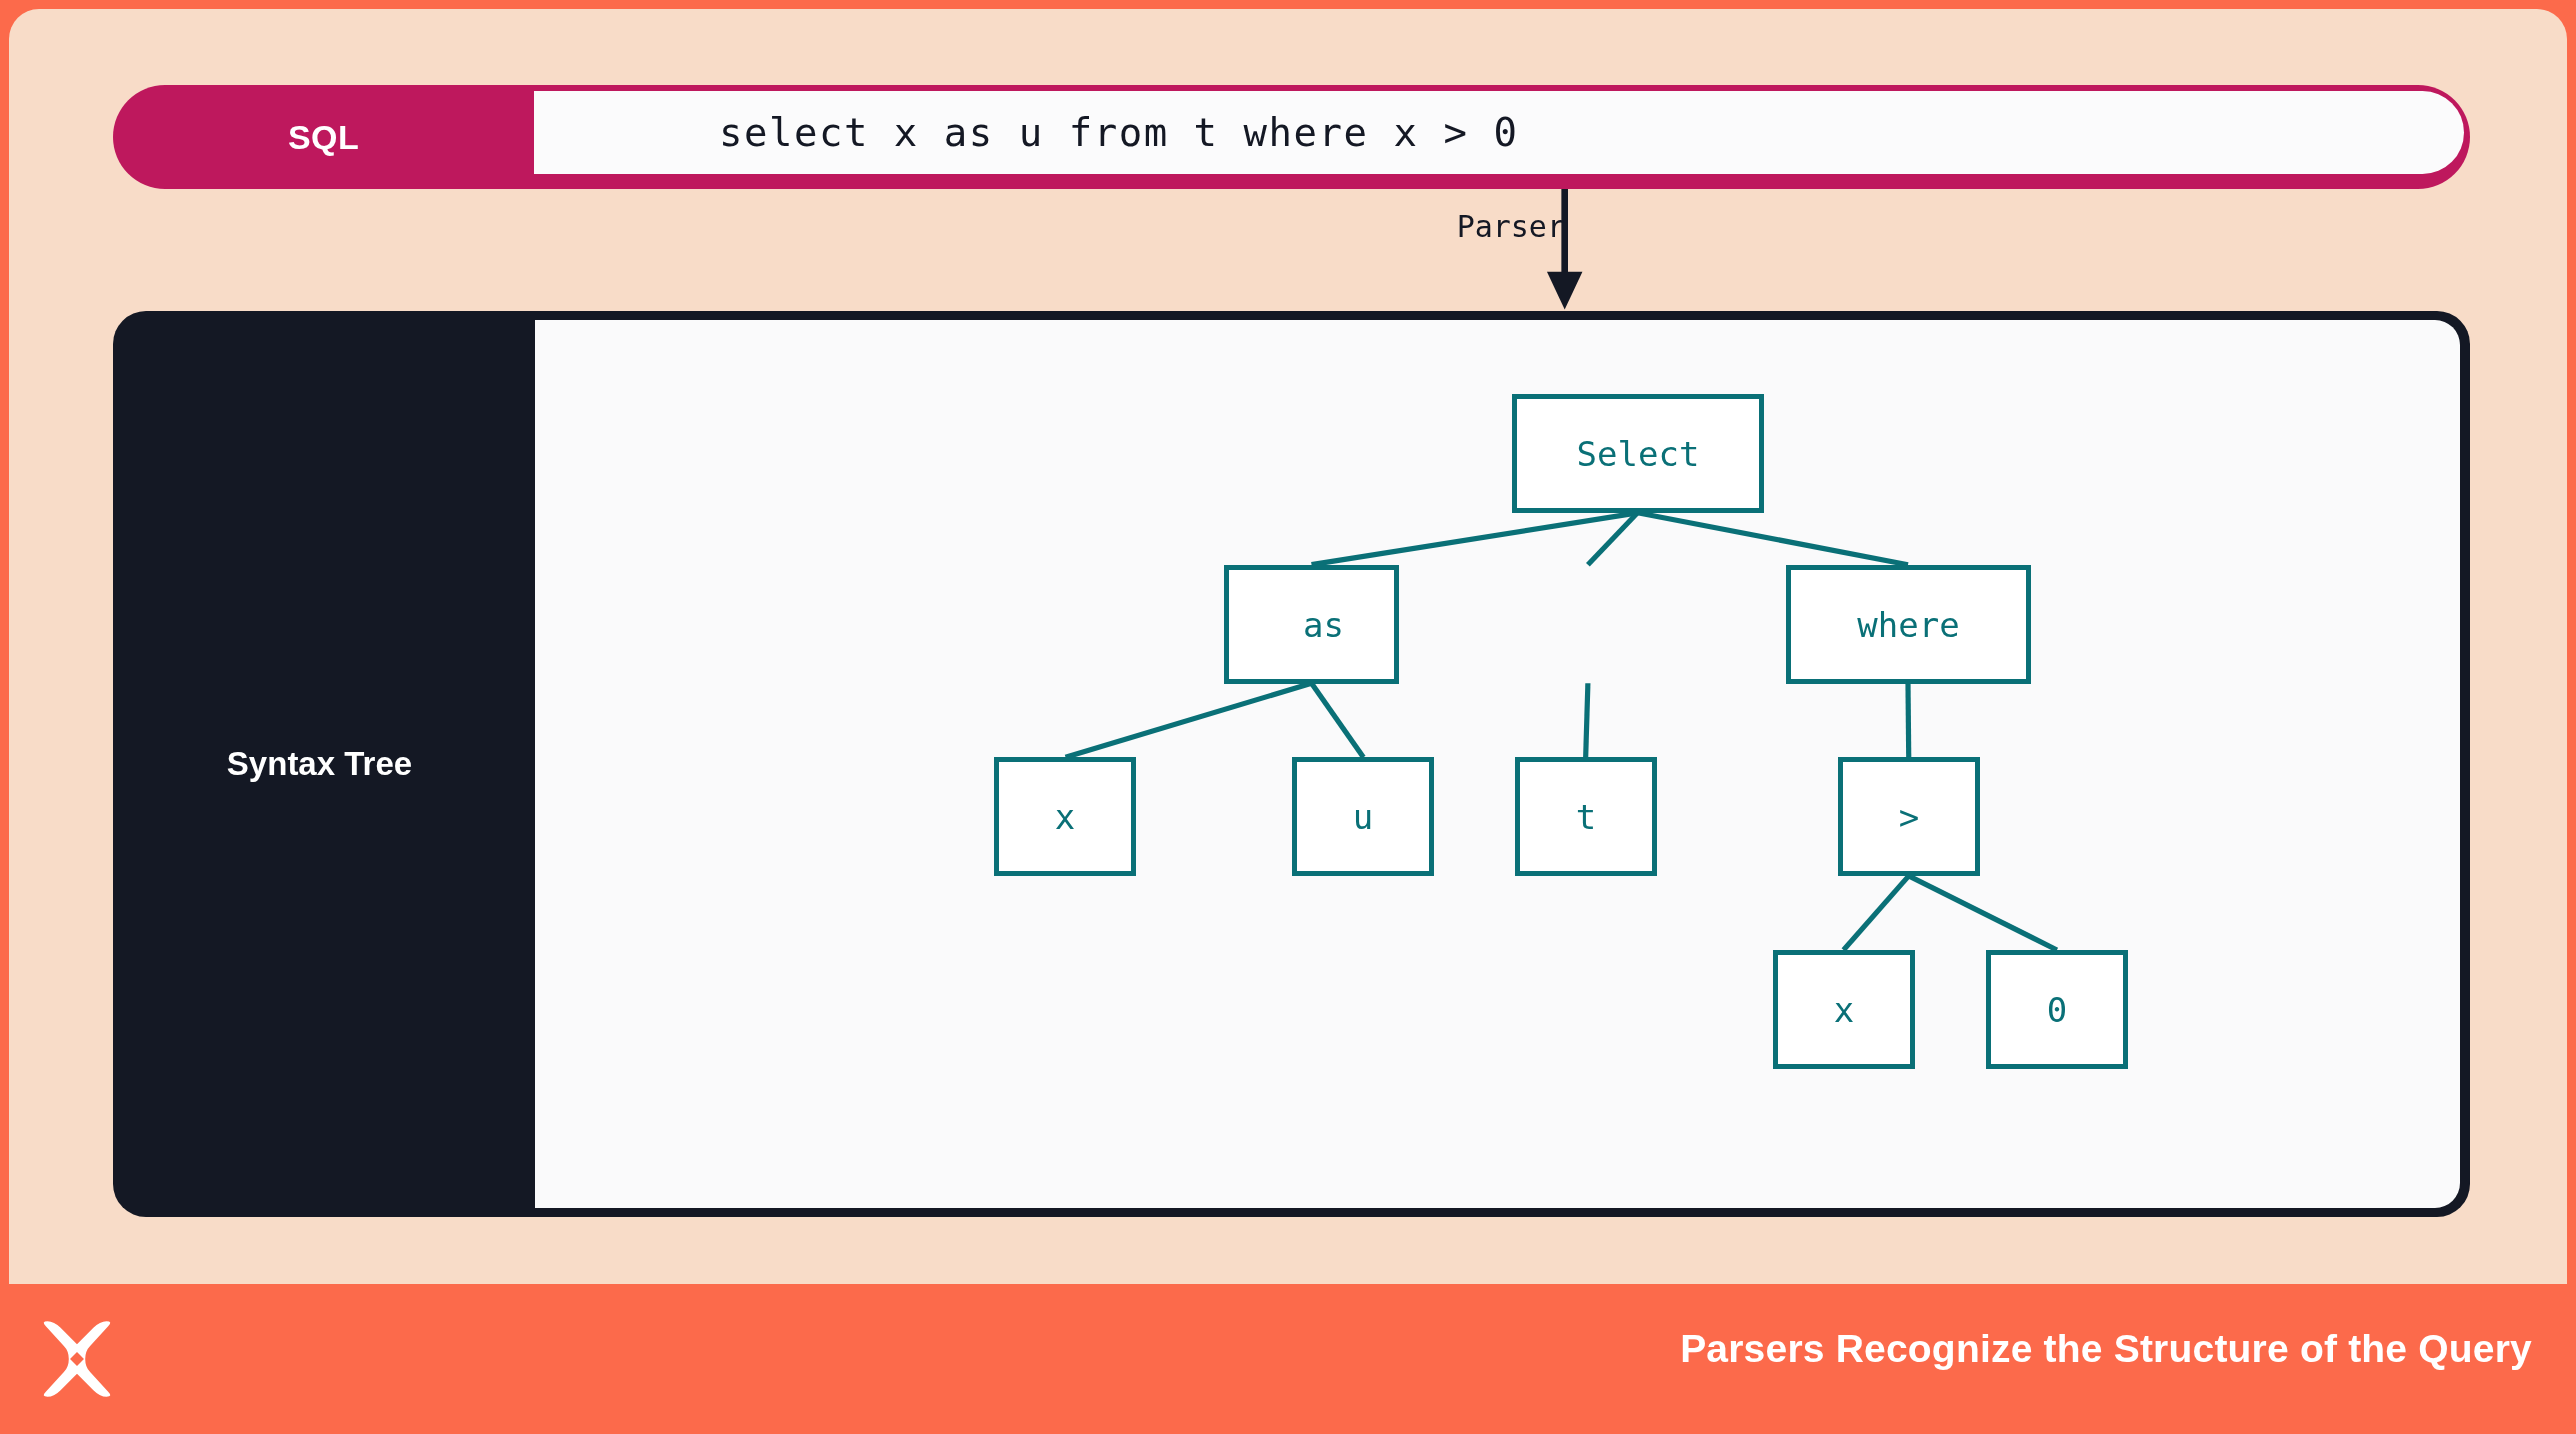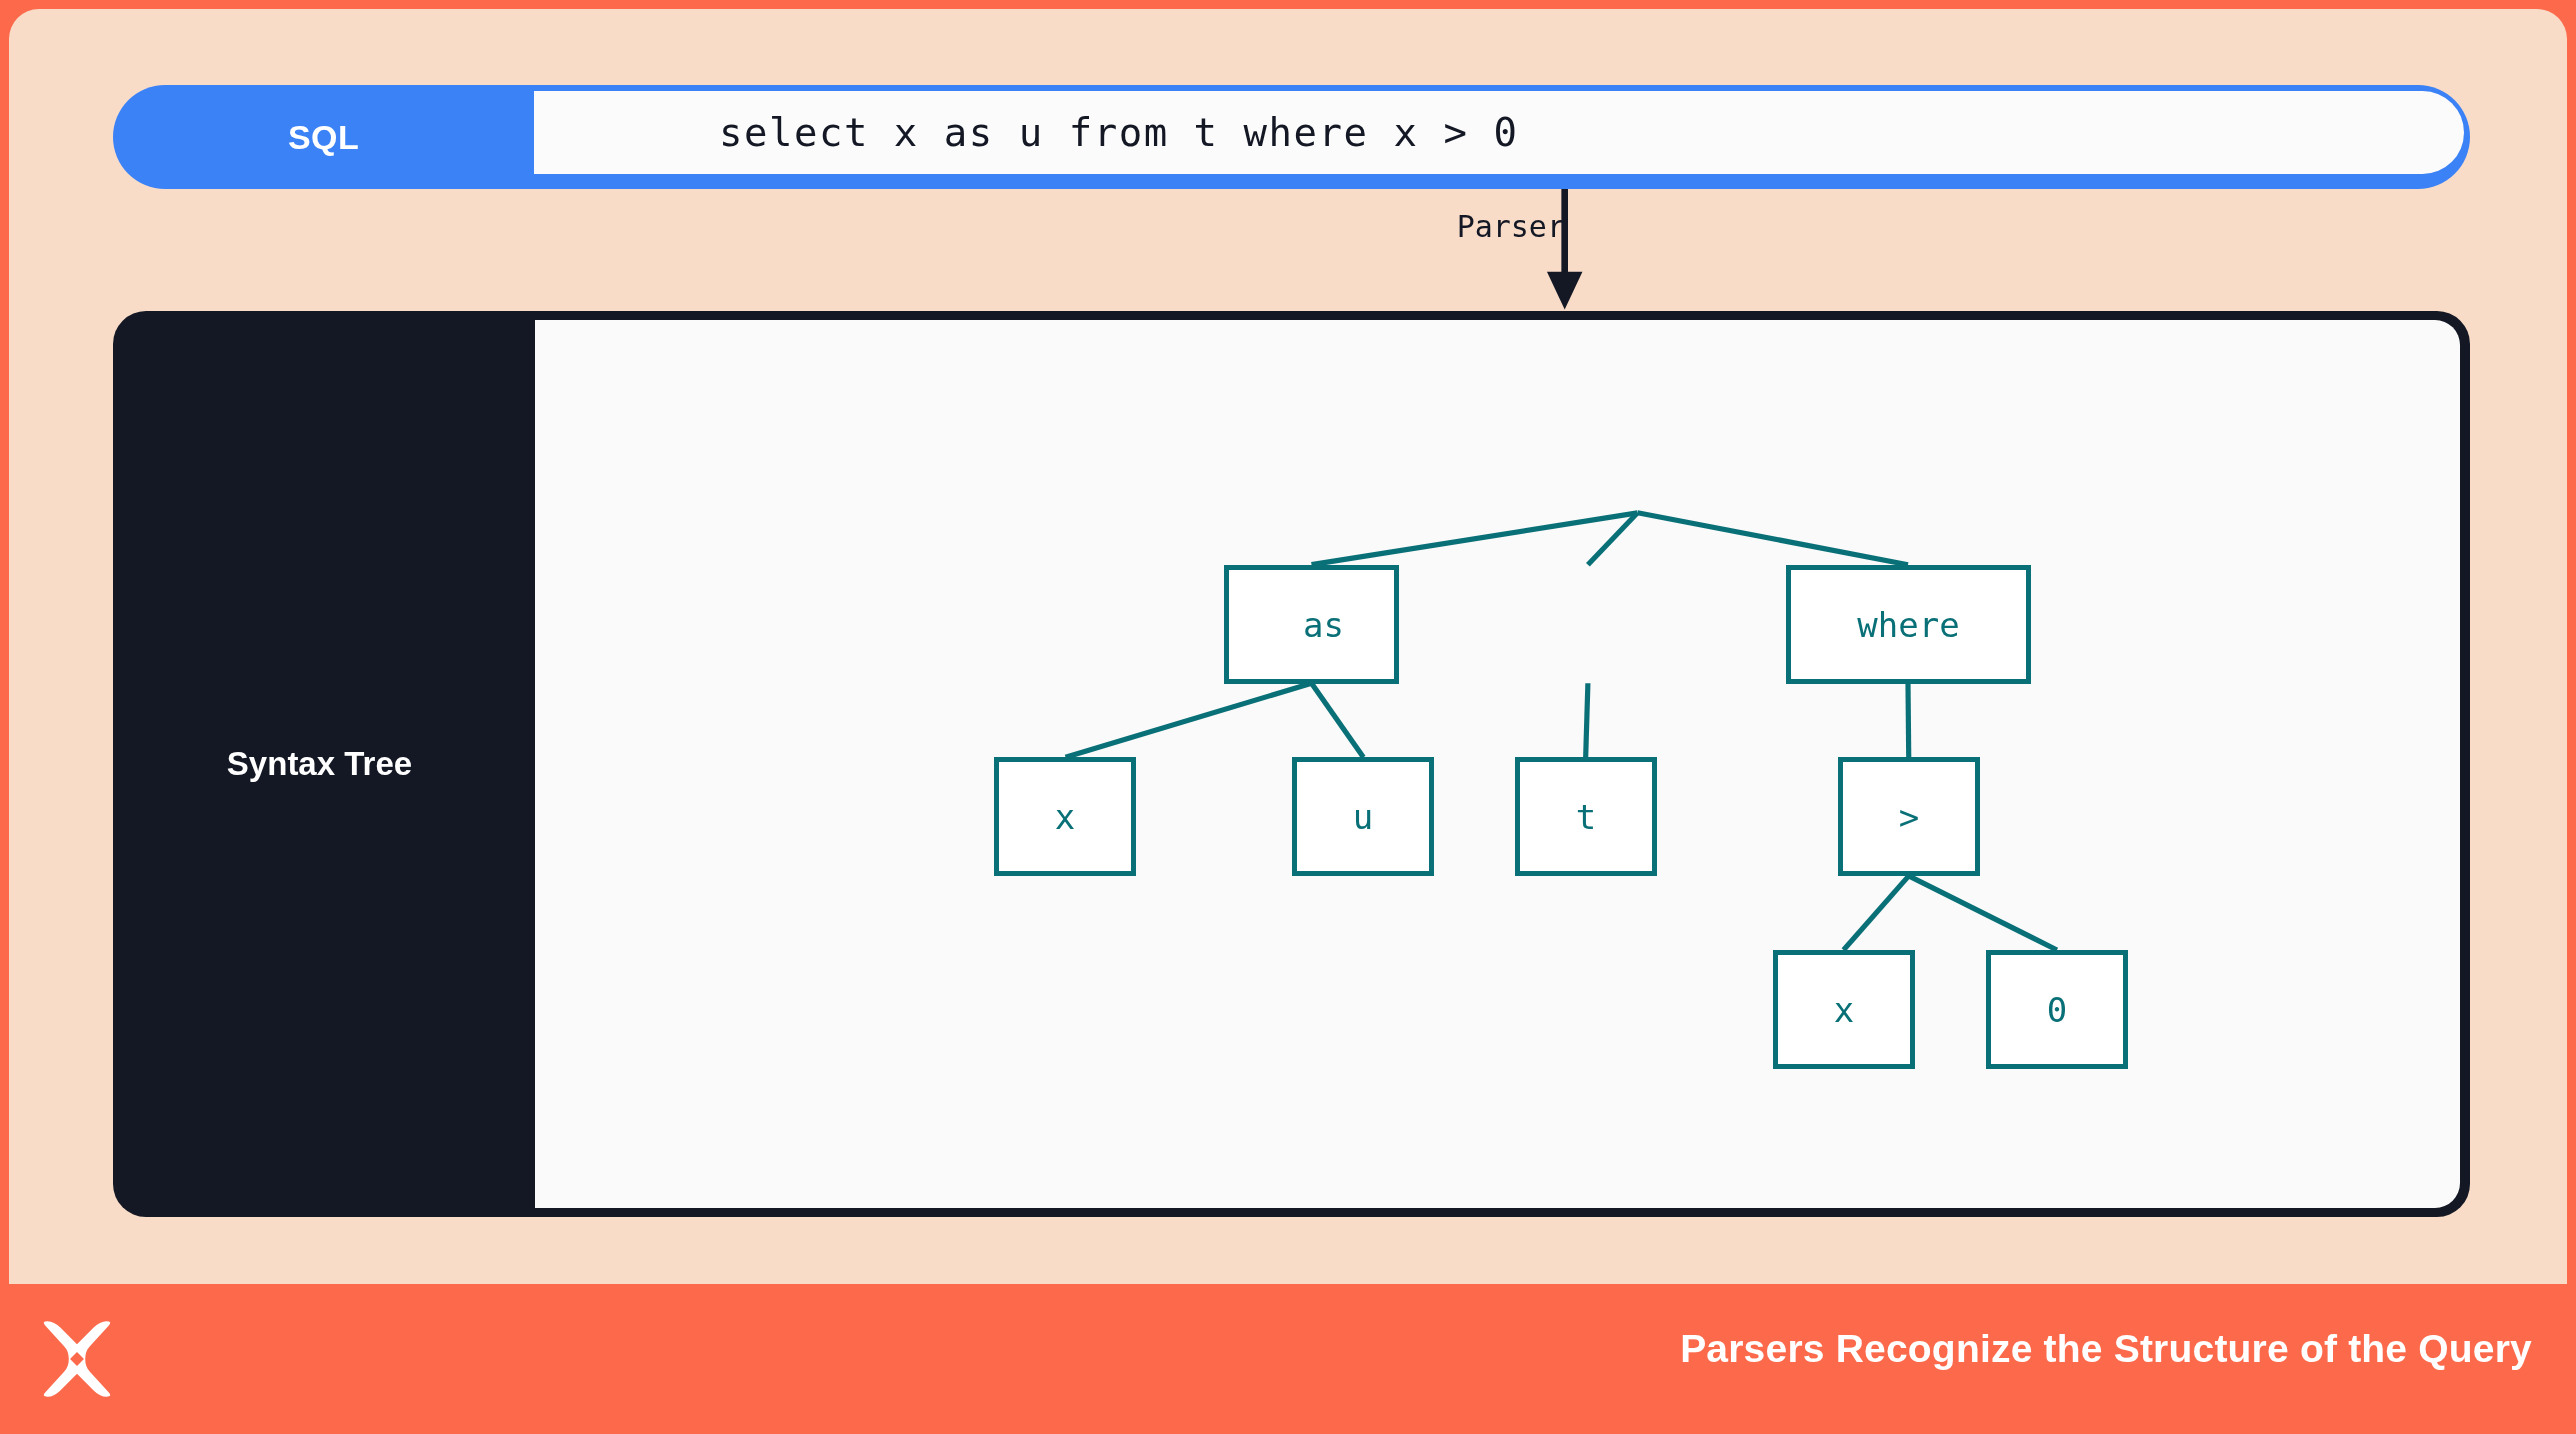--- a/index.html
+++ b/index.html
@@ -34,7 +34,7 @@
     top: 76px;
     width: 2357px;
     height: 104px;
-    background: #3b82f6;
+    background: #be185d;
     border-radius: 52px;
     text-align: right;
   }

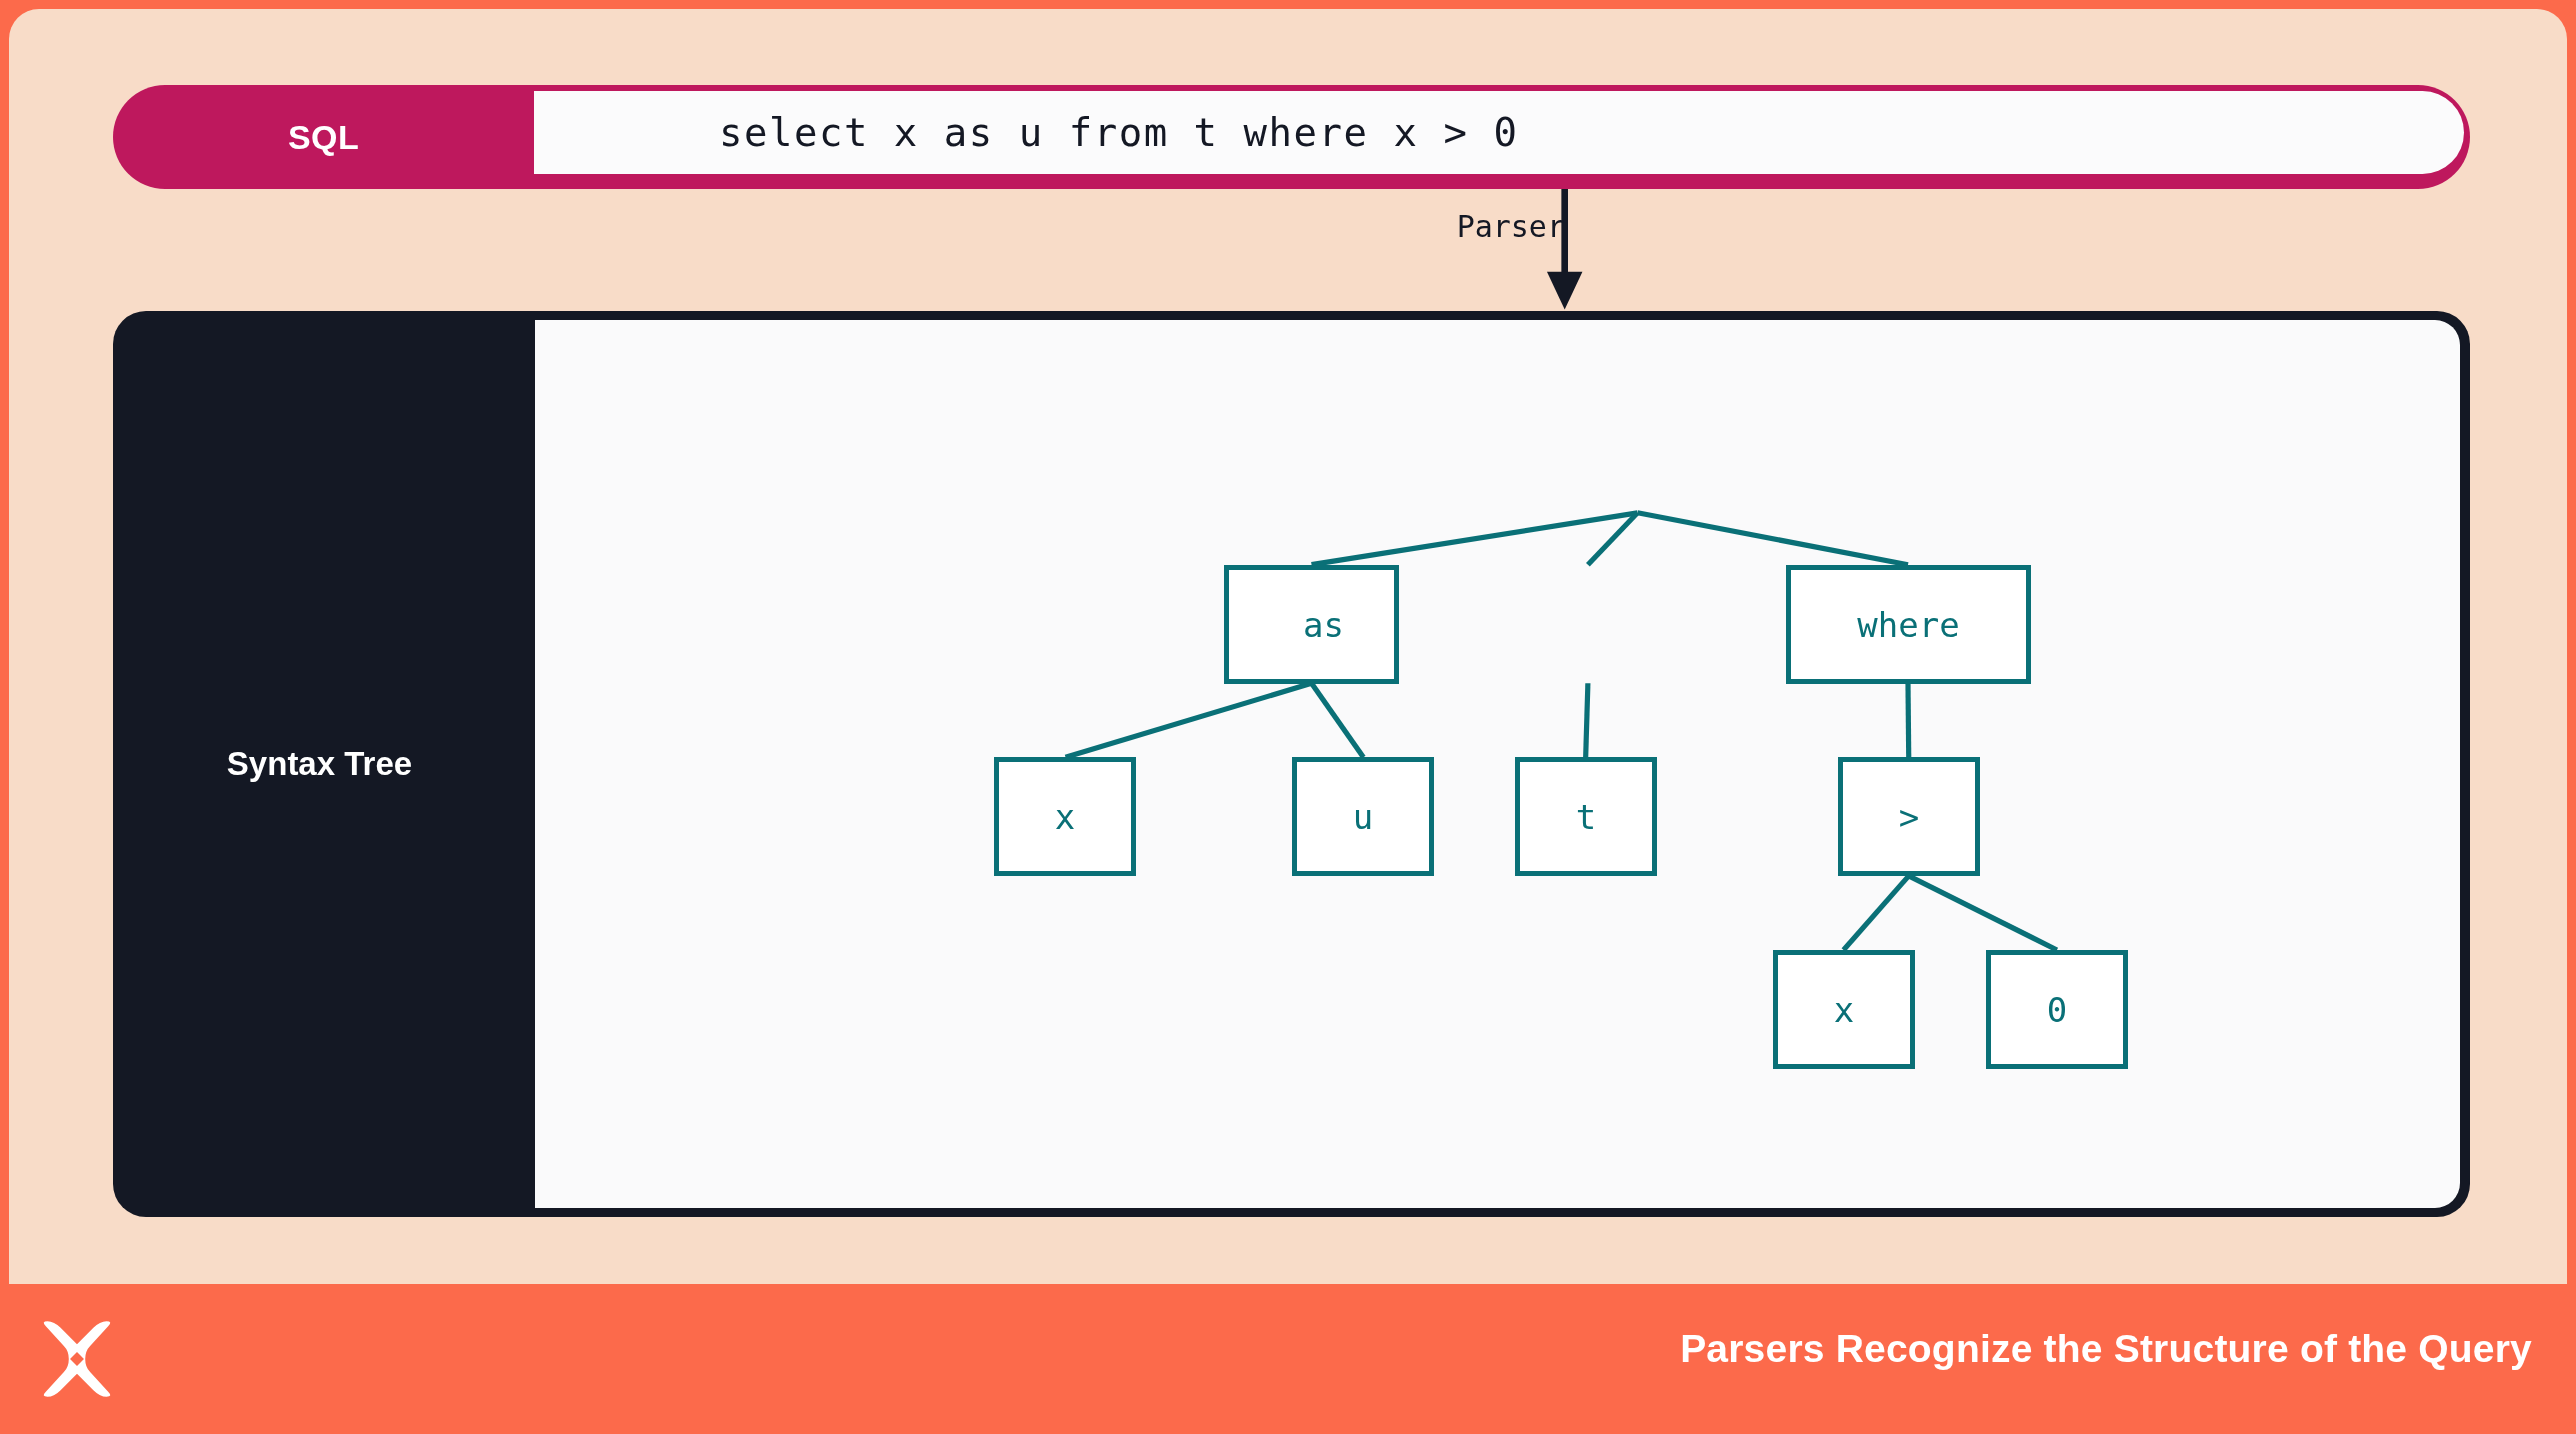--- a/index.html
+++ b/index.html
@@ -203,6 +203,9 @@
             <line x1="1854" y1="750" x2="1766" y2="850" stroke="#0a7077" stroke-width="7"></line>
             <line x1="1854" y1="750" x2="2054" y2="850" stroke="#0a7077" stroke-width="7"></line>
           </svg>
+      <div class="tree-node" style="left: 977px; top: 74px; width: 252px; height: 119px;">
+            <span>Select</span>
+          </div>
           <div class="tree-node" style="left: 689px; top: 245px; width: 175px; height: 119px; padding-left: 24px;">
             <span>as</span>
           </div>

